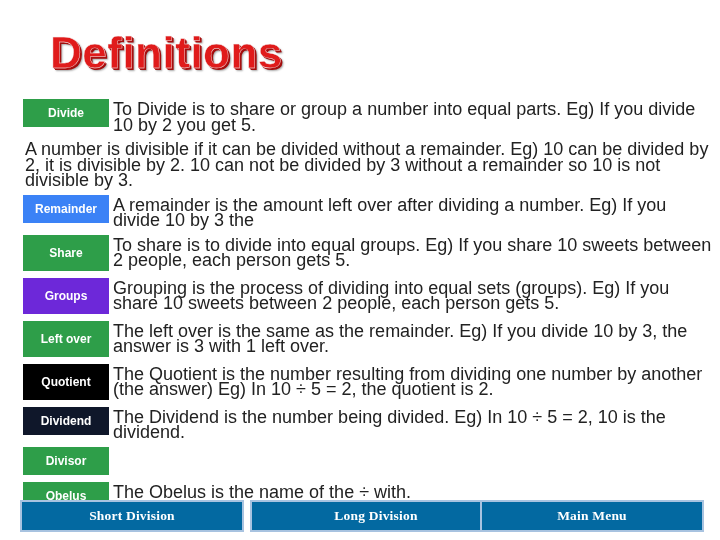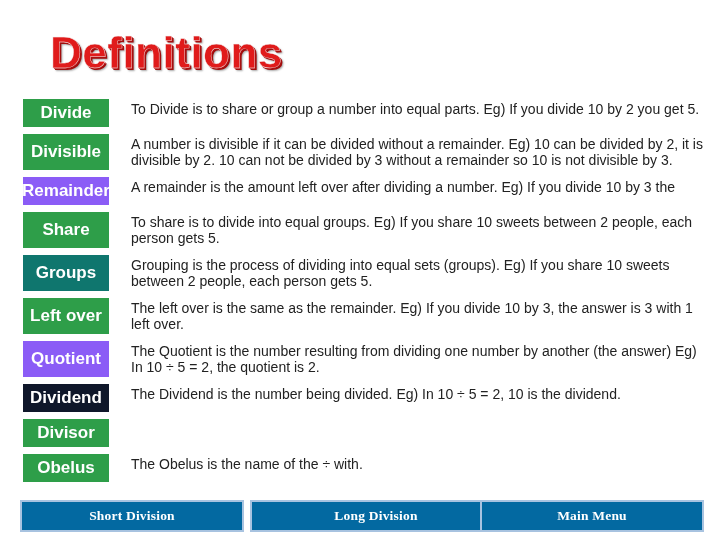--- a/index.html
+++ b/index.html
@@ -56,7 +56,7 @@
     align-items: center;
     justify-content: center;
     color: #ffffff;
-    font-size: 17px;
+    font-size: 12px;
     font-weight: bold;
     padding: 4px 2px;
     flex: 0 0 88px;

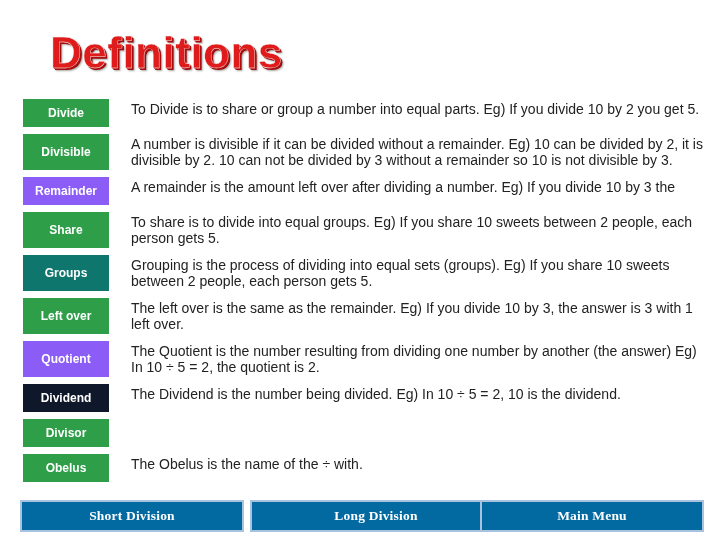--- a/index.html
+++ b/index.html
@@ -63,8 +63,8 @@
     text-align: center;
   }
   .def {
-    margin-left: 21px;
-    font-size: 14px;
+    margin-left: 3px;
+    font-size: 18px;
     color: #222222;
     line-height: 15.5px;
     padding-top: 4px;

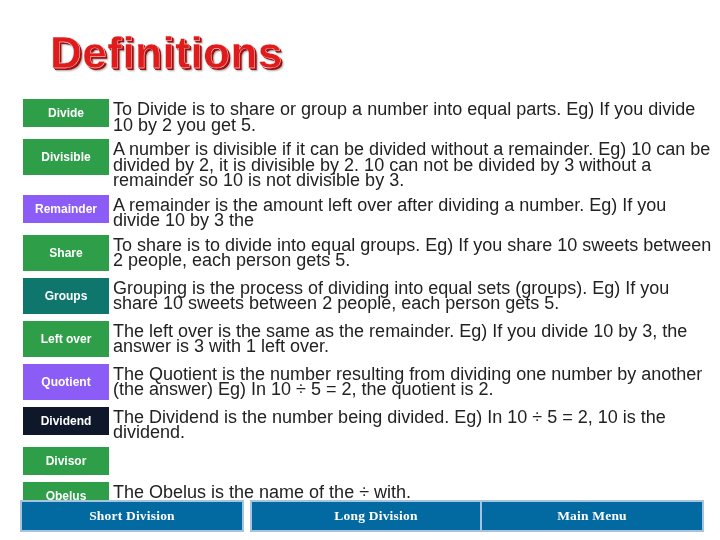--- a/index.html
+++ b/index.html
@@ -116,7 +116,6 @@
     </div>
 
     <div class="row">
-      <div class="term r-h2" style="background:#2e9e49">Divisible</div>
       <div class="def">A number is divisible if it can be divided without a remainder.  Eg) 10 can be divided by 2, it is divisible by 2.  10 can not be divided by 3 without a remainder so 10 is not divisible by 3.</div>
     </div>
 

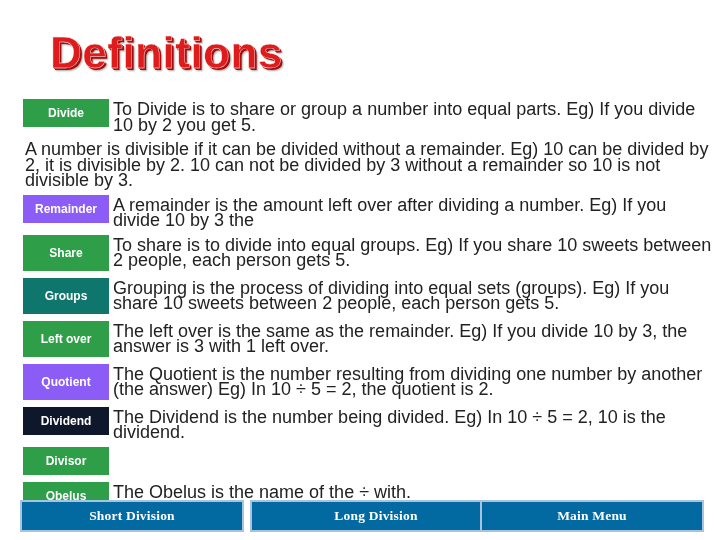--- a/index.html
+++ b/index.html
@@ -120,7 +120,7 @@
     </div>
 
     <div class="row">
-      <div class="term r-h1" style="background:#8b5cf6">Remainder</div>
+      <div class="term r-h1" style="background:#3b82f6">Remainder</div>
       <div class="def">A remainder is the amount left over after dividing a number.  Eg)  If you divide 10 by 3 the</div>
     </div>
 

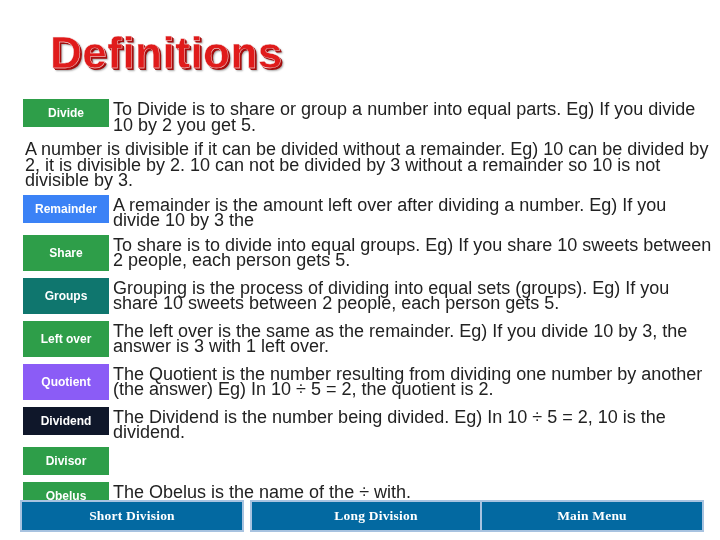--- a/index.html
+++ b/index.html
@@ -130,7 +130,7 @@
     </div>
 
     <div class="row">
-      <div class="term r-h2" style="background:#0f766e">Groups</div>
+      <div class="term r-h2" style="background:#6d28d9">Groups</div>
       <div class="def">Grouping is the process of dividing into equal sets (groups).  Eg) If you share 10 sweets between 2 people, each person gets 5.</div>
     </div>
 

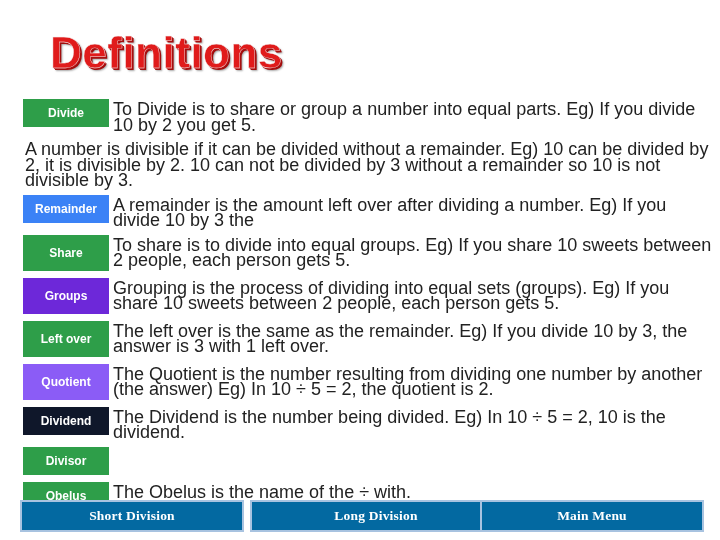--- a/index.html
+++ b/index.html
@@ -140,7 +140,7 @@
     </div>
 
     <div class="row">
-      <div class="term r-h2" style="background:#8b5cf6">Quotient</div>
+      <div class="term r-h2" style="background:#000000">Quotient</div>
       <div class="def">The Quotient is the number resulting from dividing one number by another (the answer)  Eg) In 10 ÷ 5 = 2, the quotient is 2.</div>
     </div>
 

